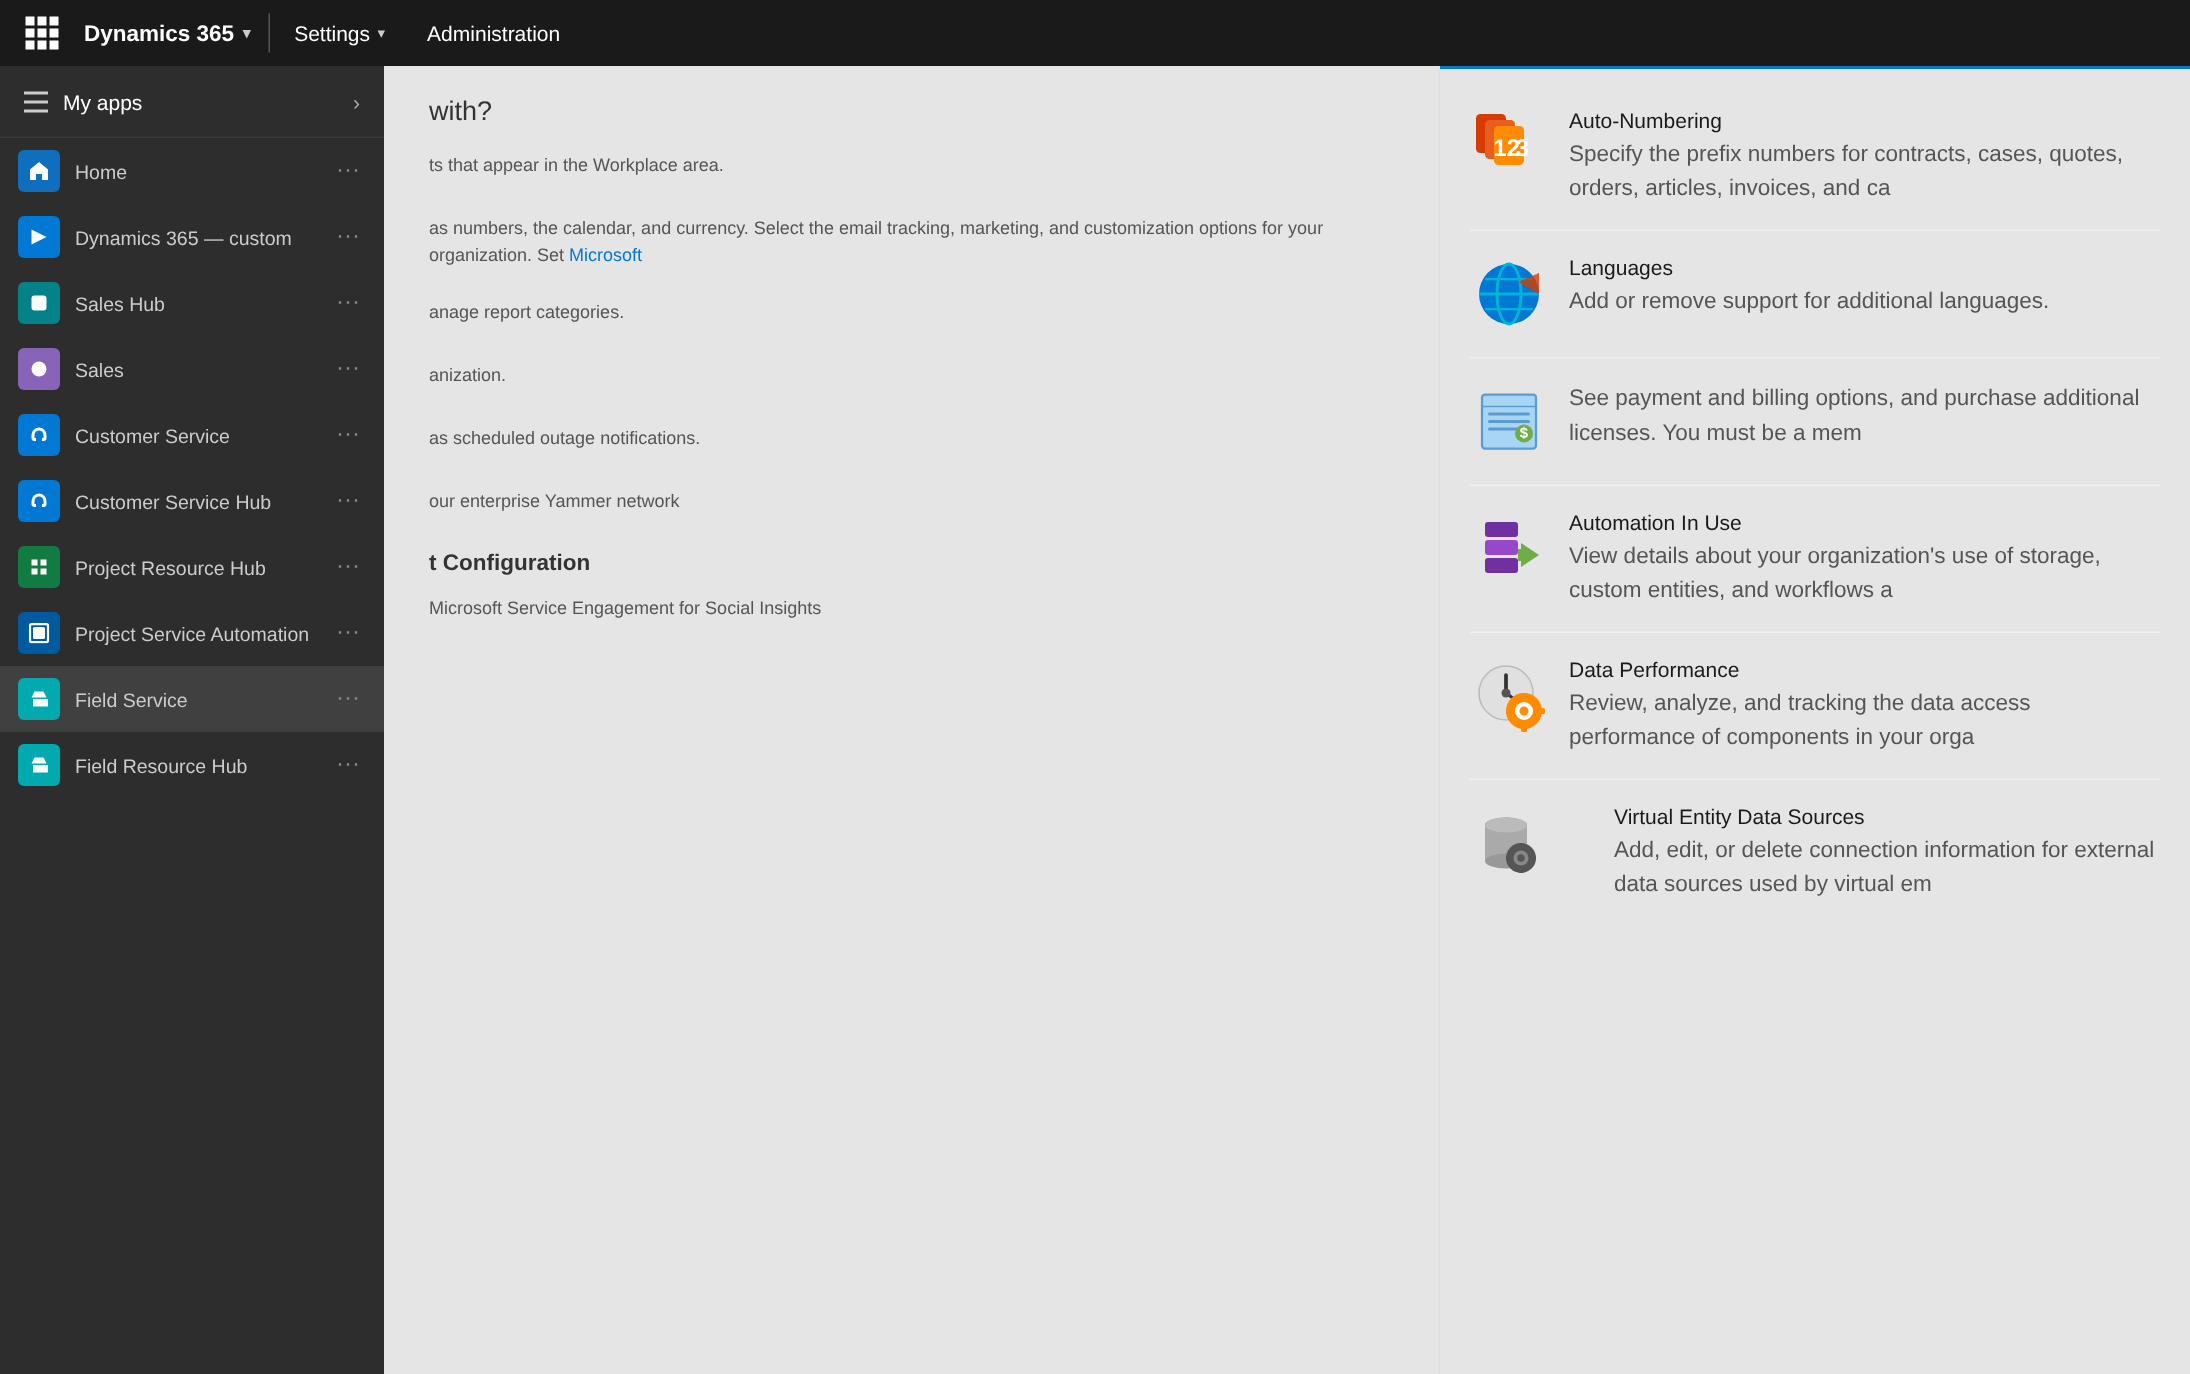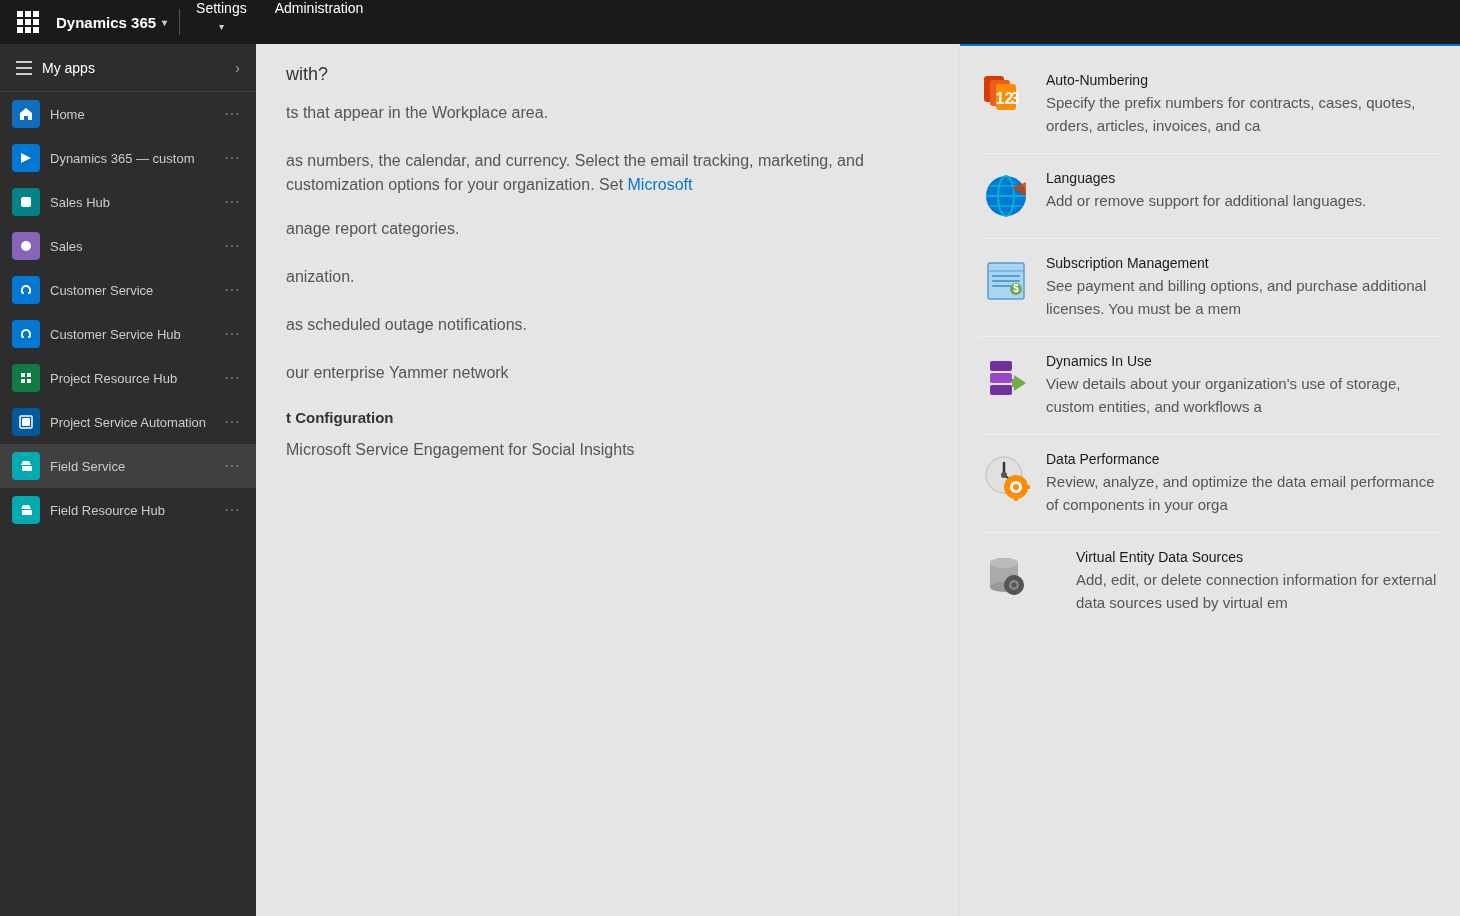--- a/index.html
+++ b/index.html
@@ -33,7 +33,7 @@
     .topbar-divider { width: 1px; background: #555; height: 26px; margin: 0 2px; }
     .topbar-nav-item {
       display: flex; align-items: center; color: #fff; font-size: 14px;
-      padding: 0 14px; height: 44px; cursor: pointer; gap: 5px; flex-direction: column;
+      padding: 0 14px; height: 44px; cursor: pointer; gap: 5px;
     }
     .topbar-nav-item .chevron { font-size: 10px; color: #ccc; }
 

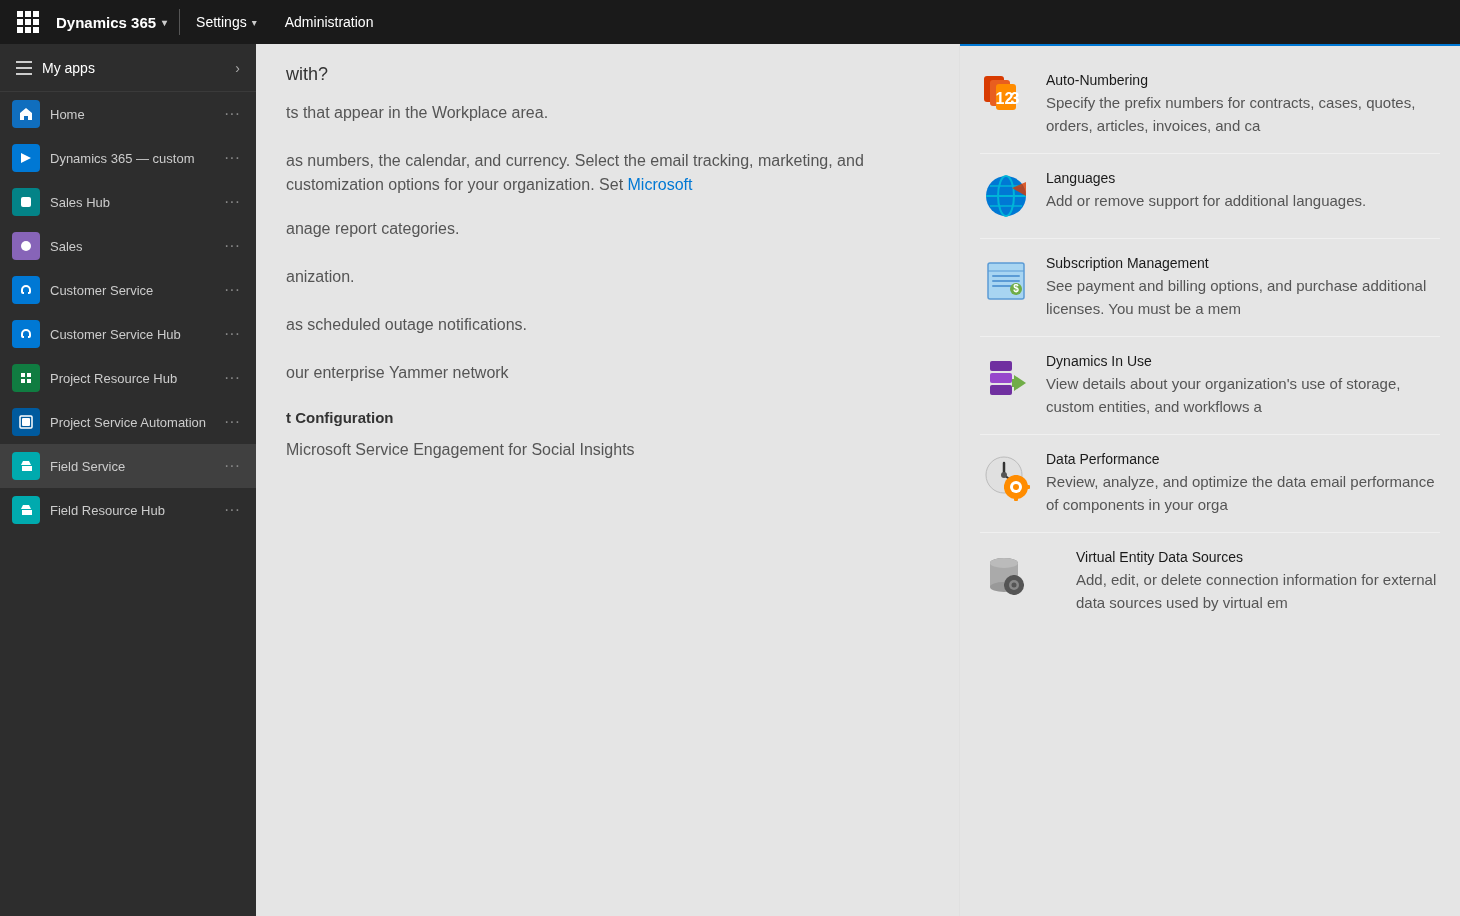--- a/index.html
+++ b/index.html
@@ -95,7 +95,7 @@
       font-size: 15px; color: #333; font-weight: 600; margin-bottom: 12px;
     }
     .section-text {
-      font-size: 16px; color: #555; line-height: 1.5; margin-bottom: 20px;
+      font-size: 12px; color: #555; line-height: 1.5; margin-bottom: 20px;
     }
     .section-link { color: #0078d4; text-decoration: none; }
 

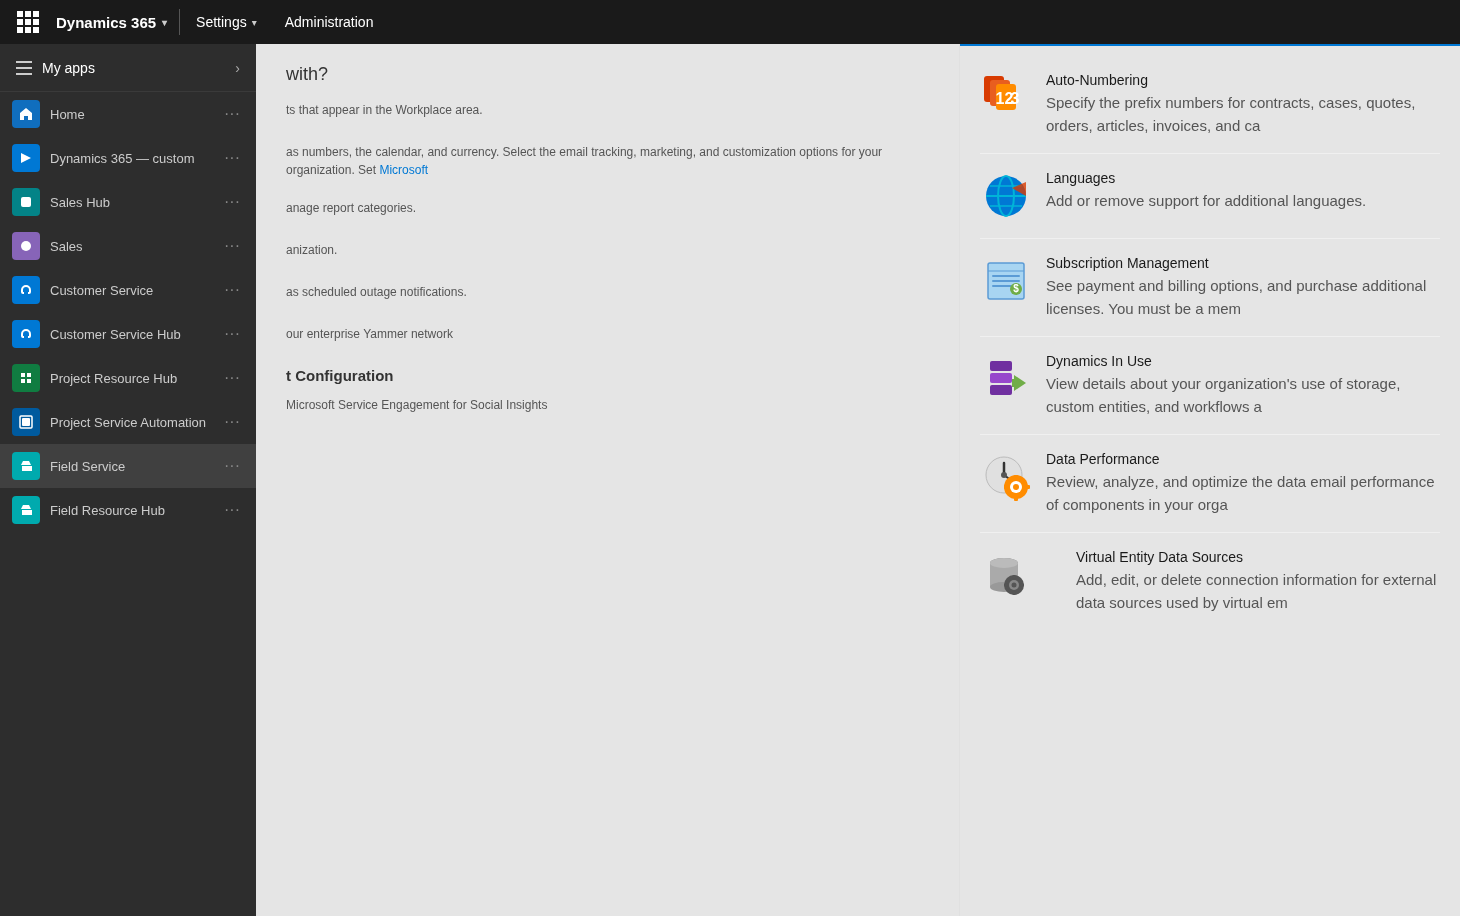--- a/index.html
+++ b/index.html
@@ -355,7 +355,6 @@
           </svg>
         </div>
         <div class="right-item-content">
-          <div class="right-item-title">Subscription Management</div>
           <div class="right-item-desc">See payment and billing options, and purchase additional licenses. You must be a mem</div>
         </div>
       </div>

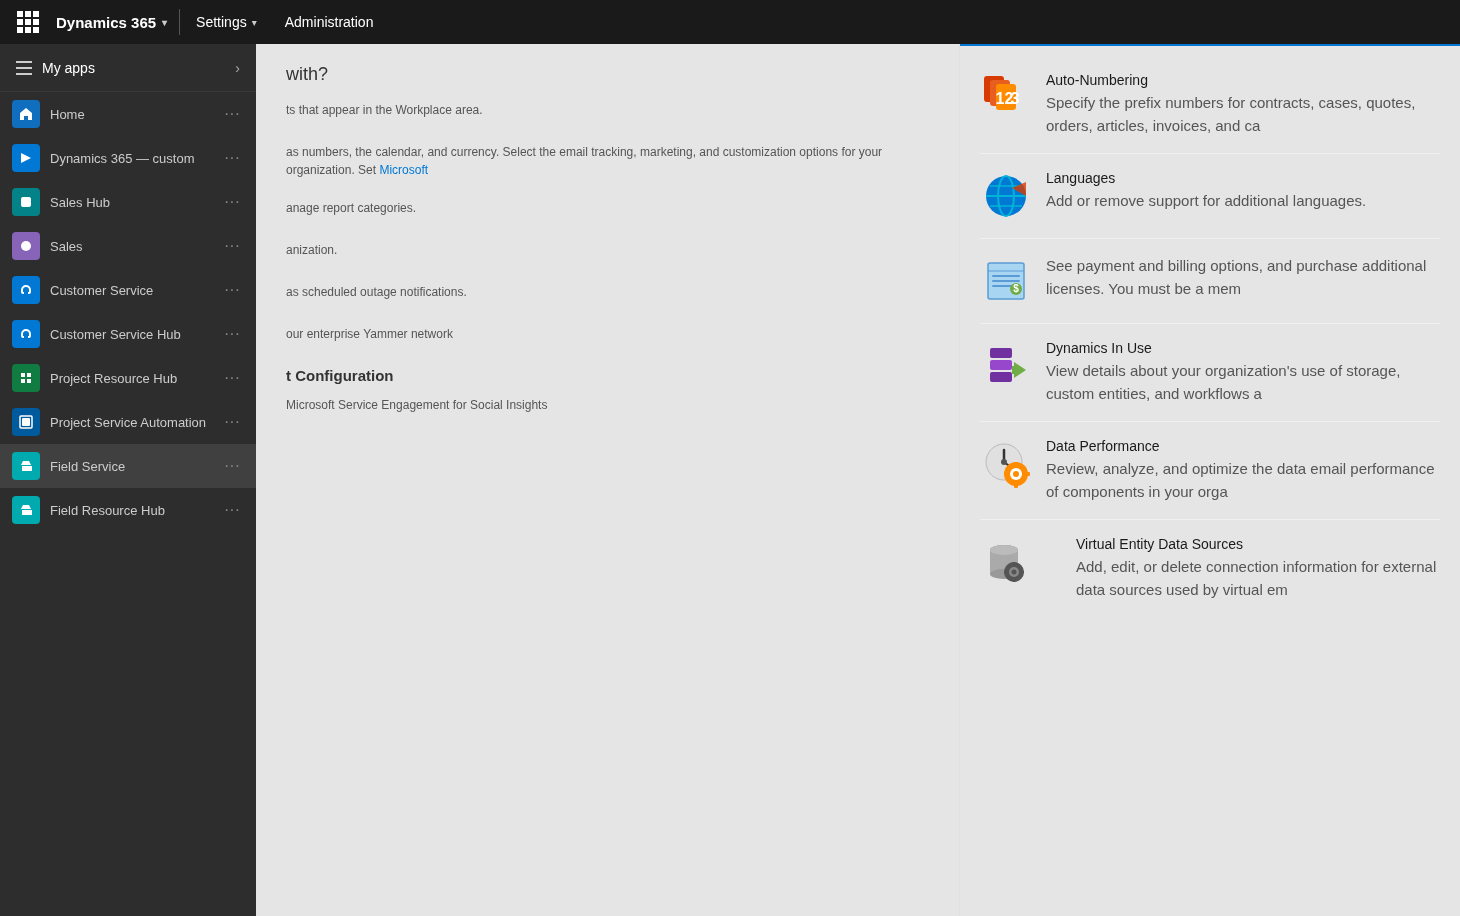--- a/index.html
+++ b/index.html
@@ -372,7 +372,7 @@
           </svg>
         </div>
         <div class="right-item-content">
-          <div class="right-item-title">Dynamics In Use</div>
+          <div class="right-item-title">Automation In Use</div>
           <div class="right-item-desc">View details about your organization's use of storage, custom entities, and workflows a</div>
         </div>
       </div>

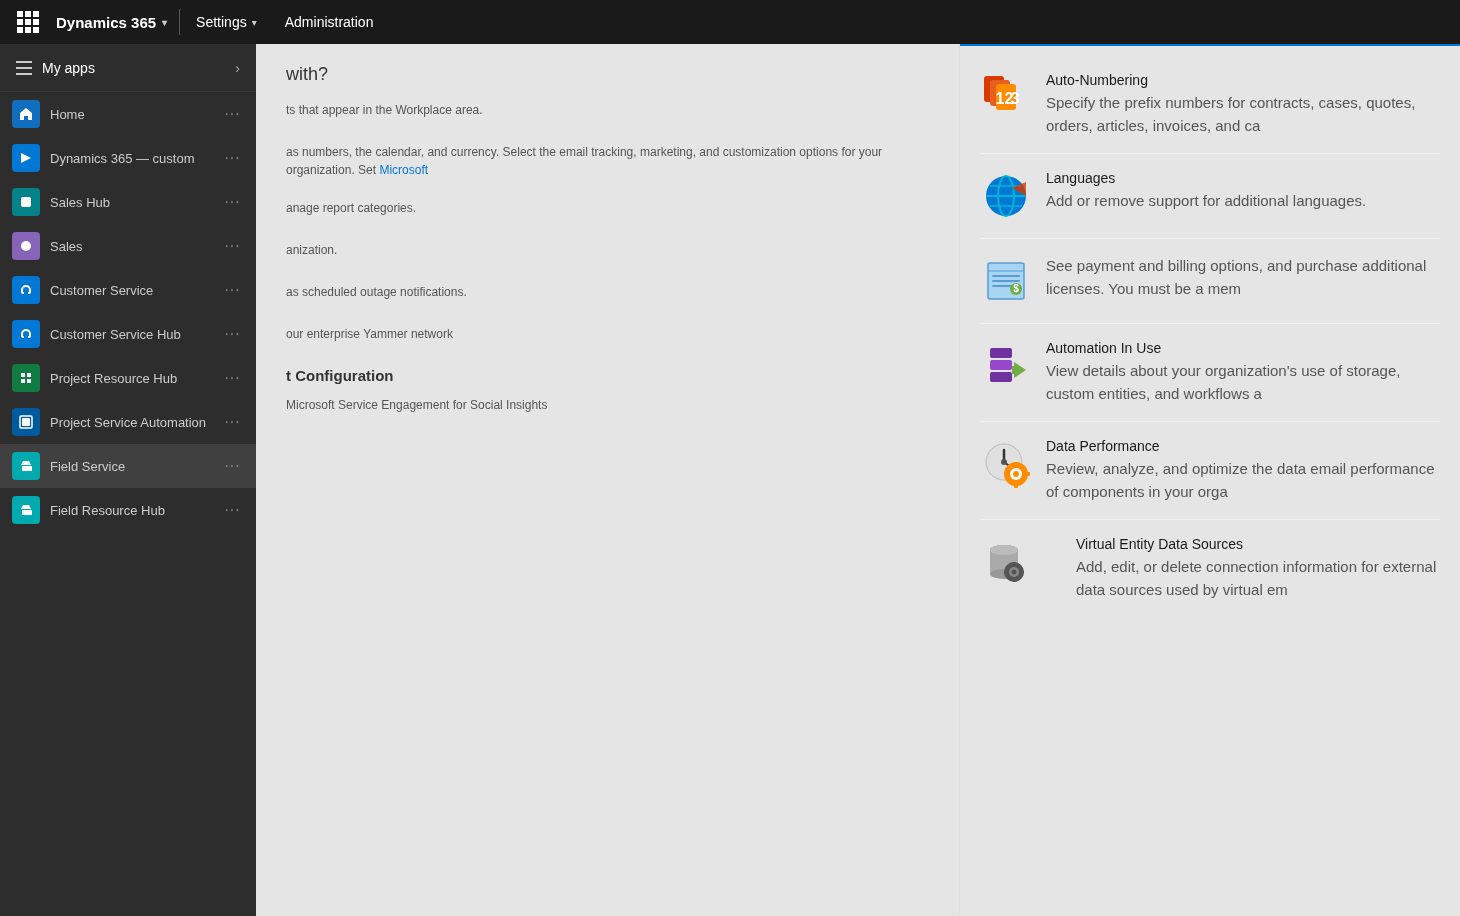--- a/index.html
+++ b/index.html
@@ -398,7 +398,7 @@
         </div>
         <div class="right-item-content">
           <div class="right-item-title">Data Performance</div>
-          <div class="right-item-desc">Review, analyze, and optimize the data email performance of components in your orga</div>
+          <div class="right-item-desc">Review, analyze, and tracking the data access performance of components in your orga</div>
         </div>
       </div>
 

